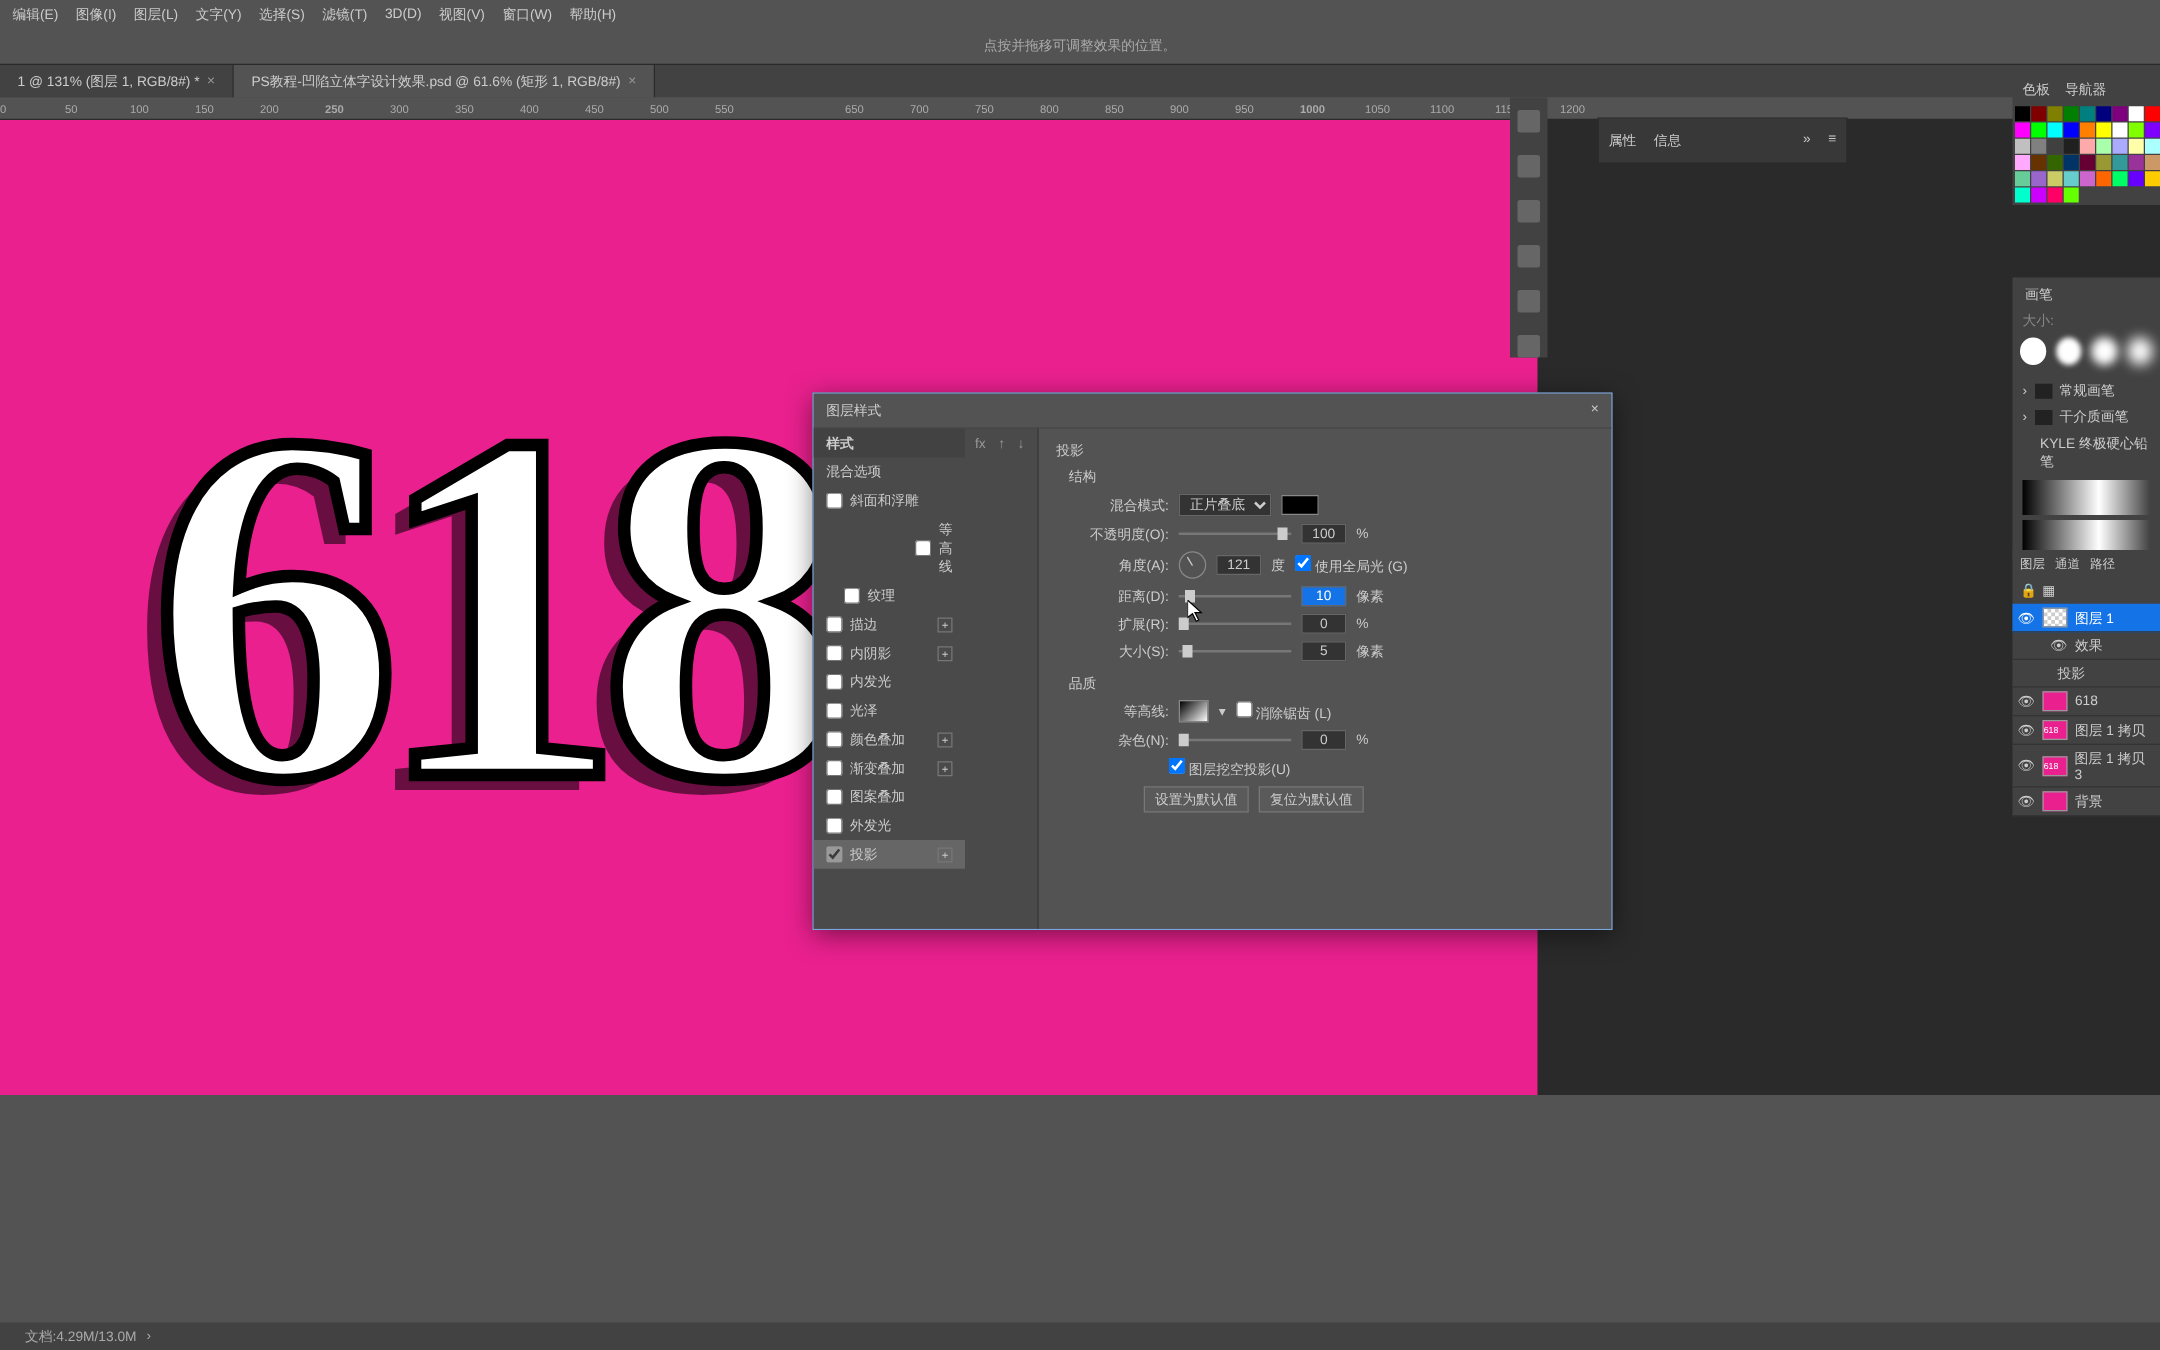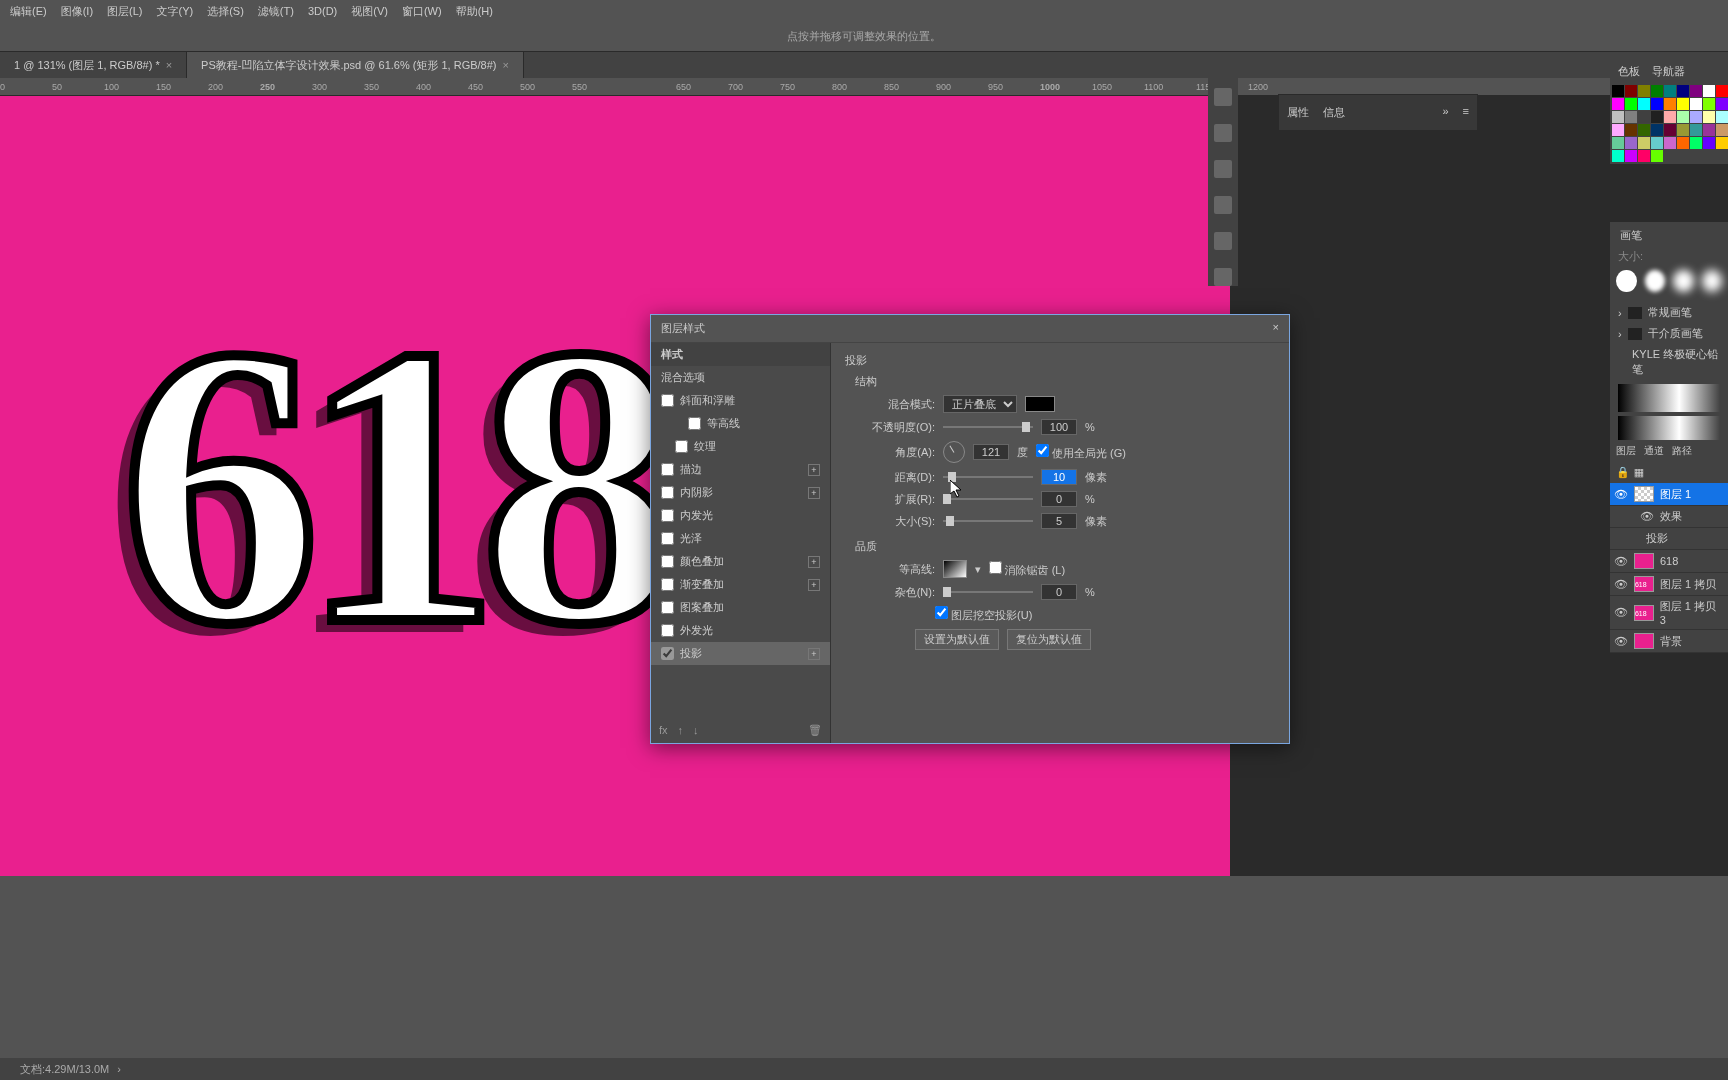--- a/index.html
+++ b/index.html
@@ -45,7 +45,7 @@
 .dialog { position: absolute; left: 650px; top: 314px; width: 640px; height: 430px; background: #535353; border: 1px solid #7aa6e0; z-index: 100; box-shadow: 0 4px 20px rgba(0,0,0,.5); }
 .dlg-title { background: #535353; padding: 6px 10px; display: flex; justify-content: space-between; border-bottom: 1px solid #444; }
 .dlg-body { display: flex; height: calc(100% - 28px); }
-.dlg-left { width: 180px; background: #4a4a4a; border-right: 1px solid #333; display: flex; flex-direction: column; }
+.dlg-left { width: 180px; background: #4a4a4a; border-right: 1px solid #333; display: flex; flex-direction: row; }
 .style-list { flex: 1; }
 .style-item { padding: 4px 10px; display: flex; align-items: center; gap: 6px; }
 .style-item input[type=checkbox] { accent-color: #999; }

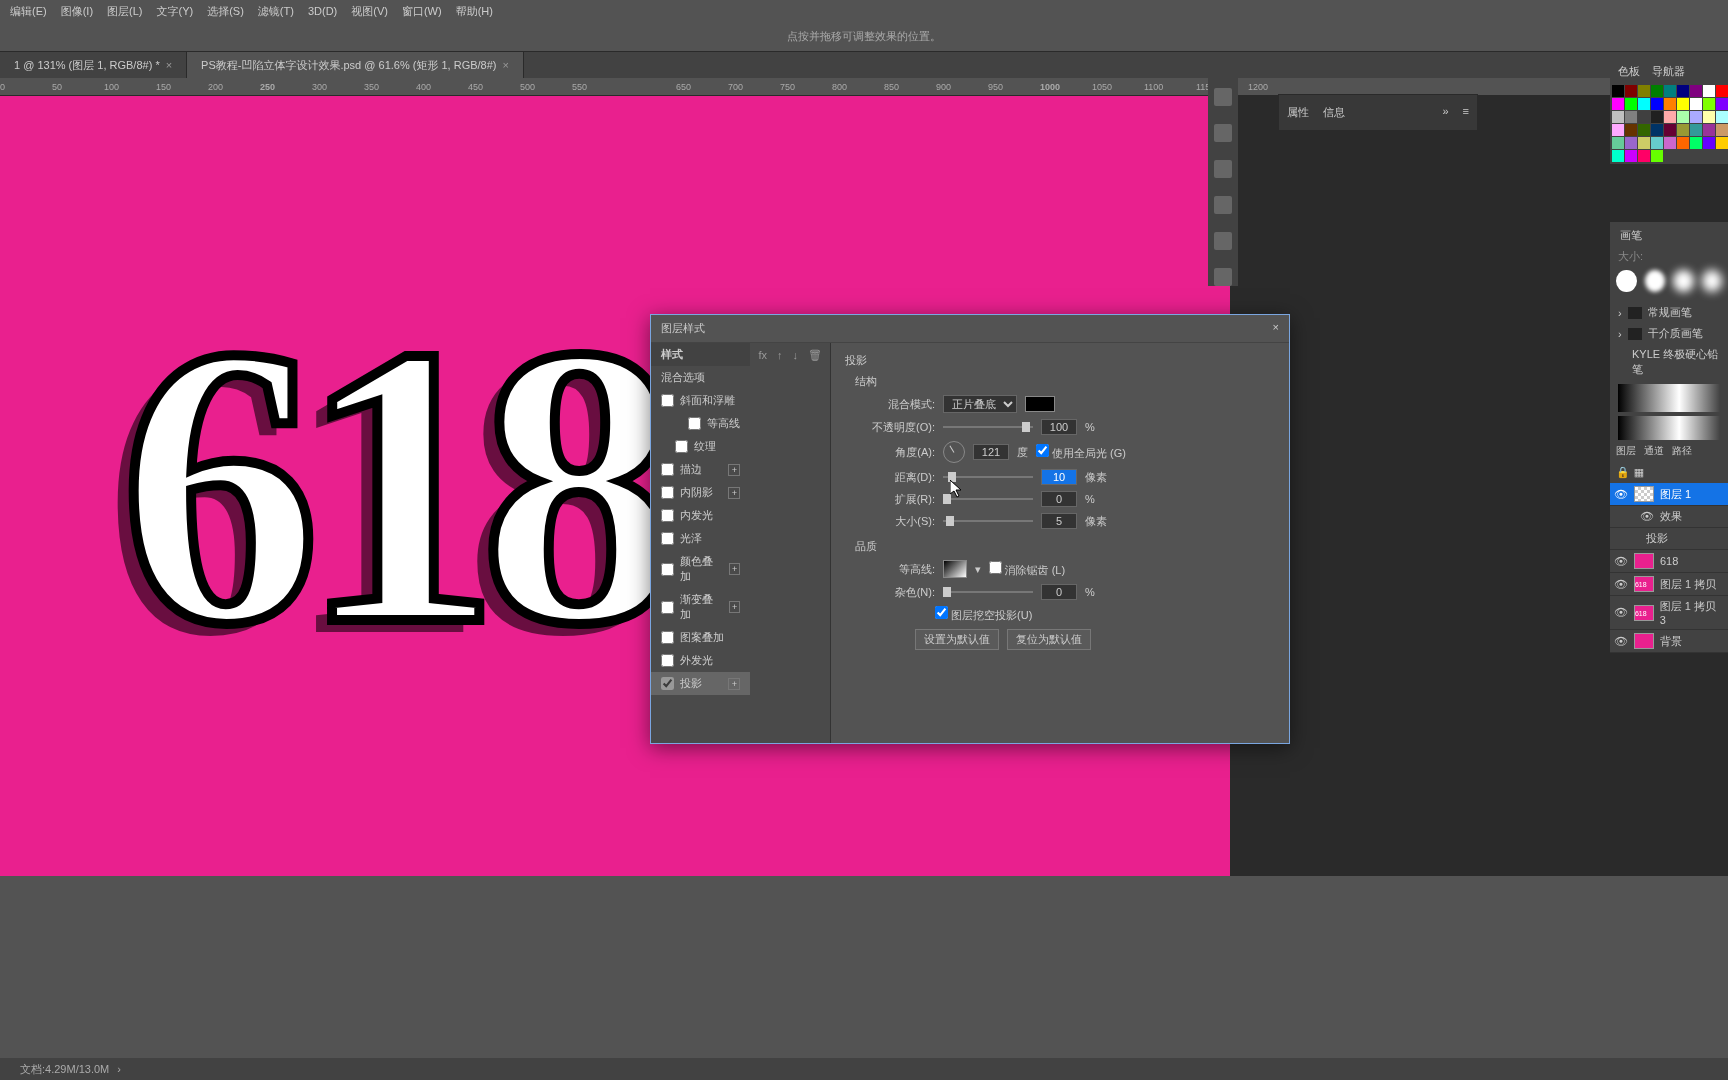--- a/index.html
+++ b/index.html
@@ -312,7 +312,7 @@
               <input type="checkbox" style=""> 
               <span>斜面和浮雕</span>
             </div>
-            <div class="style-item" style="padding-left: 37px;">
+            <div class="style-item" style="padding-left: 37px; margin-left: 44px;">
               <input type="checkbox" style=""> 
               <span>等高线</span>
             </div>

